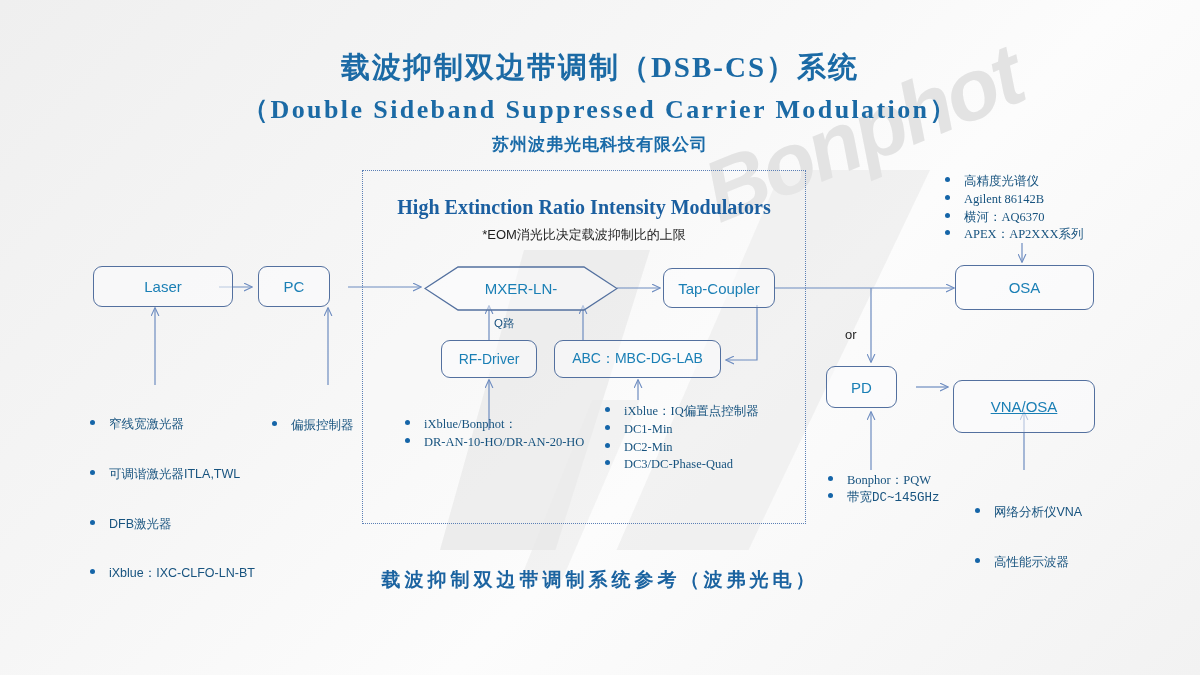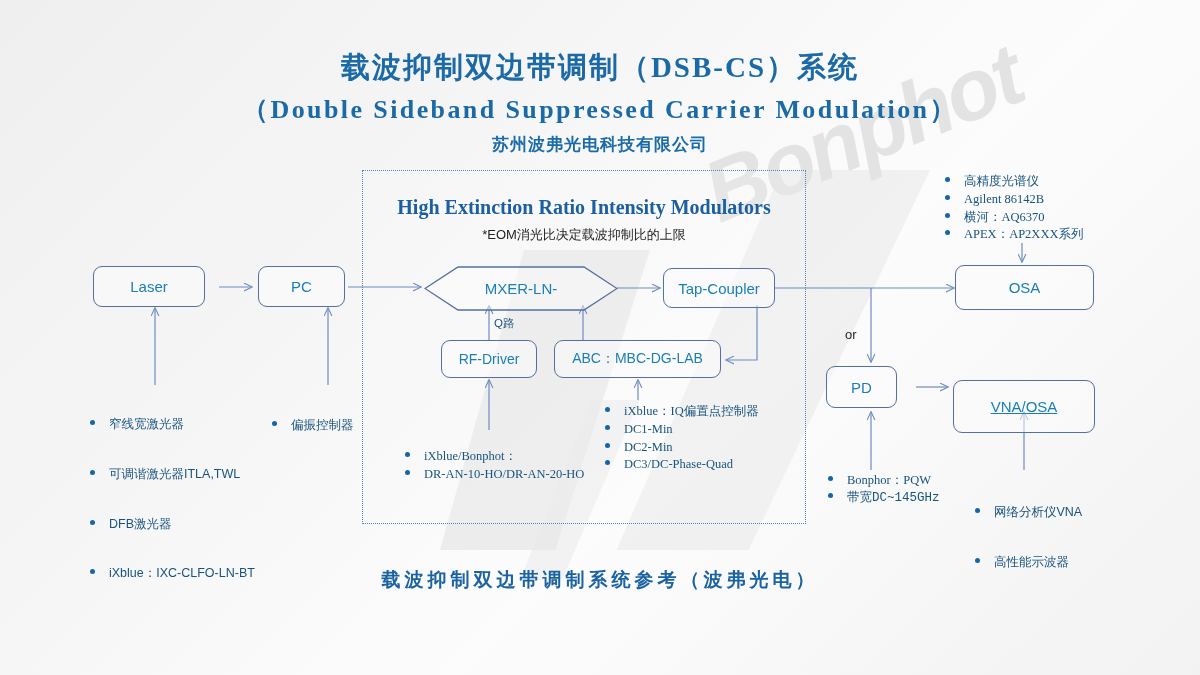--- a/index.html
+++ b/index.html
@@ -219,7 +219,7 @@
     </g>
   </svg>
 
-  <div class="node" style="left:93px;top:266px;width:112px;height:41px;">
+  <div class="node" style="left:93px;top:266px;width:140px;height:41px;">
     <span>Laser</span>
   </div>
 

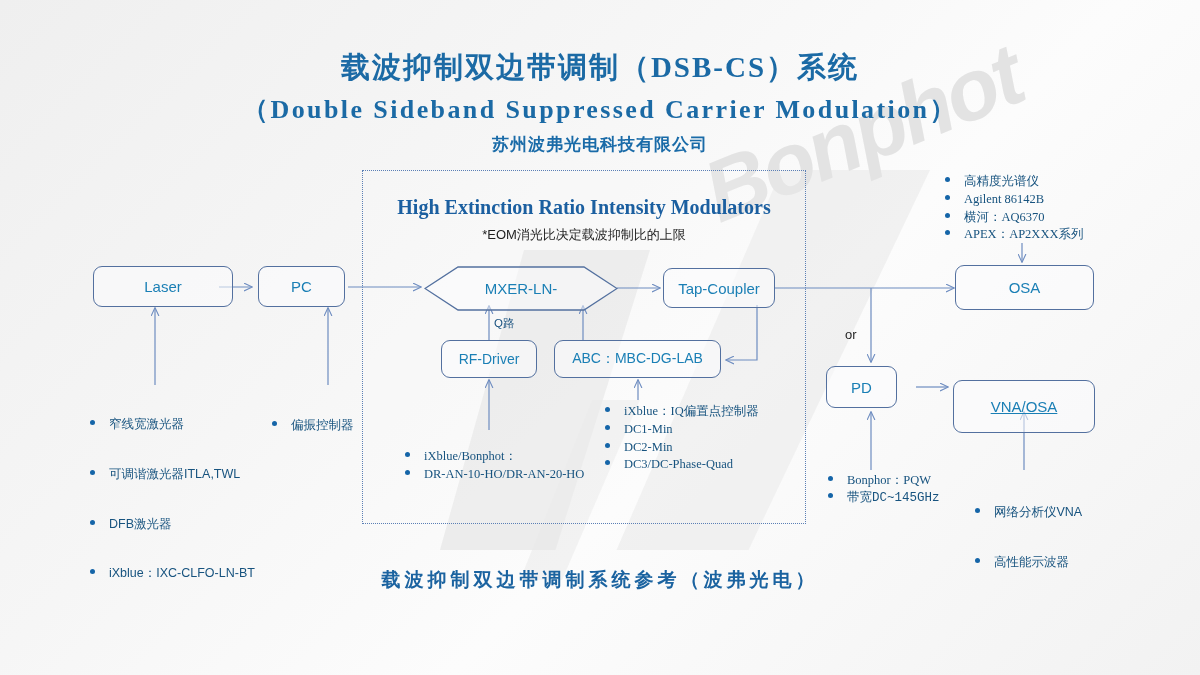--- a/index.html
+++ b/index.html
@@ -223,7 +223,7 @@
     <span>Laser</span>
   </div>
 
-  <div class="node" style="left:258px;top:266px;width:87px;height:41px;">
+  <div class="node" style="left:258px;top:266px;width:72px;height:41px;">
     <span>PC</span>
   </div>
 

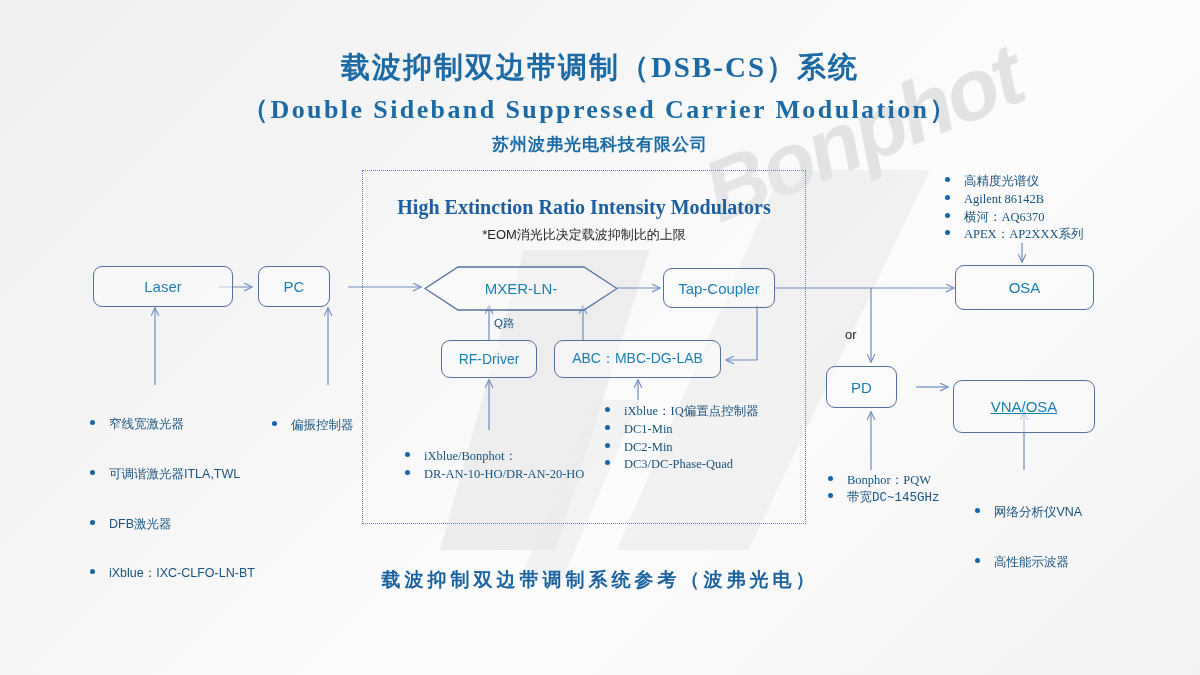--- a/index.html
+++ b/index.html
@@ -287,7 +287,7 @@
       </div>
   </div>
 
-  <div class="ann" style="left:405px;top:448px;">
+  <div class="ann" style="left:405px;top:416px;">
     <div class="ann-row">
         <span class="ann-dot"></span>
         <span class="ann-txt">iXblue/Bonphot：</span>

